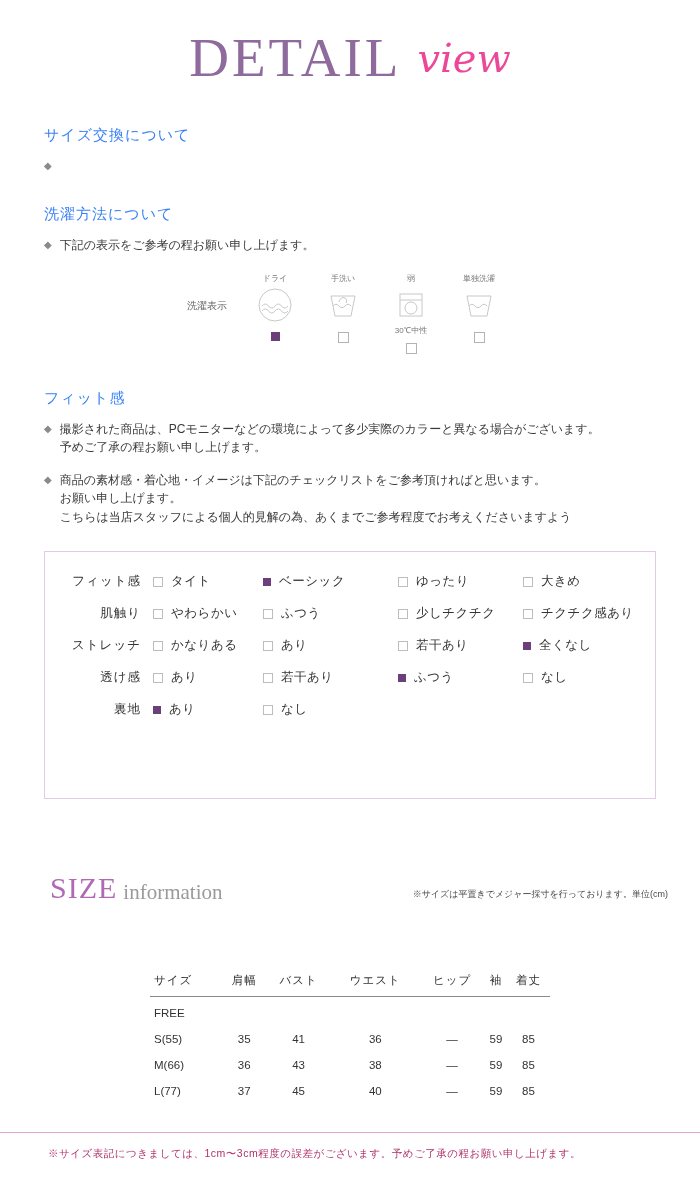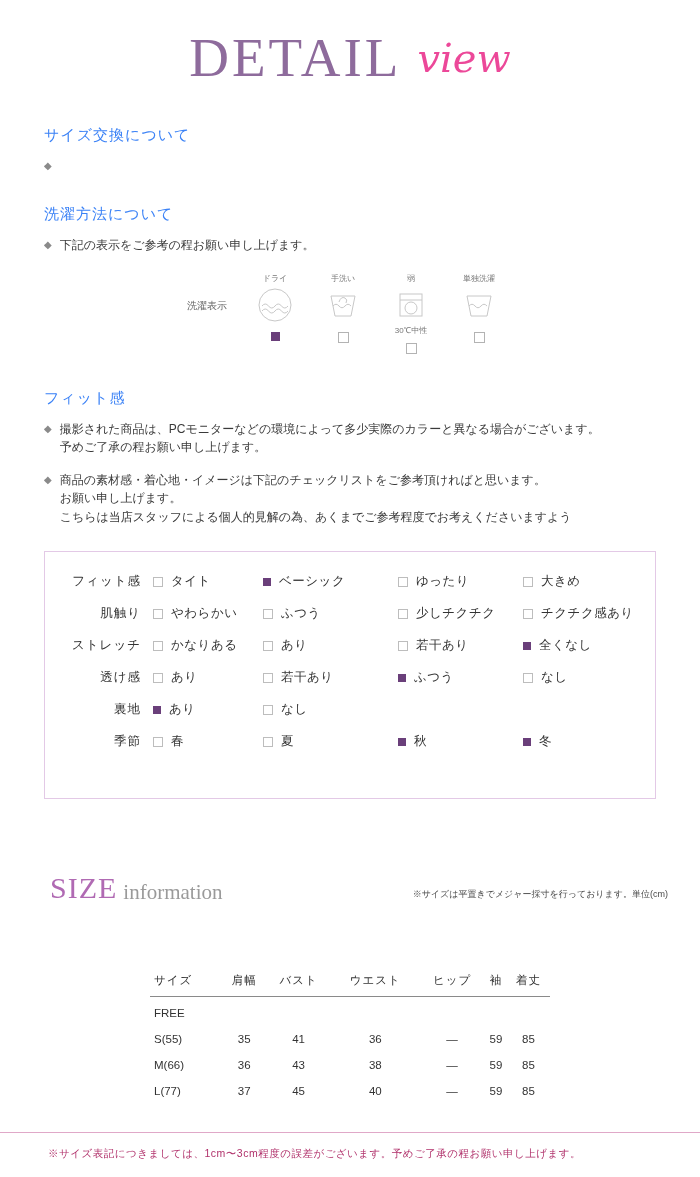--- a/index.html
+++ b/index.html
@@ -409,25 +409,6 @@
       </div>
   </div>
 
-  <div class="chk-row">
-    <div class="chk-label">季節</div>
-    <div class="chk-opt" style="width:110px">
-        <span class="mark mark-empty"></span>
-        <span class="txt">春</span>
-      </div>
-    <div class="chk-opt" style="width:135px">
-        <span class="mark mark-empty"></span>
-        <span class="txt">夏</span>
-      </div>
-    <div class="chk-opt" style="width:125px">
-        <span class="mark mark-filled"></span>
-        <span class="txt">秋</span>
-      </div>
-    <div class="chk-opt">
-        <span class="mark mark-filled"></span>
-        <span class="txt">冬</span>
-      </div>
-  </div>
 
 </div>
 

